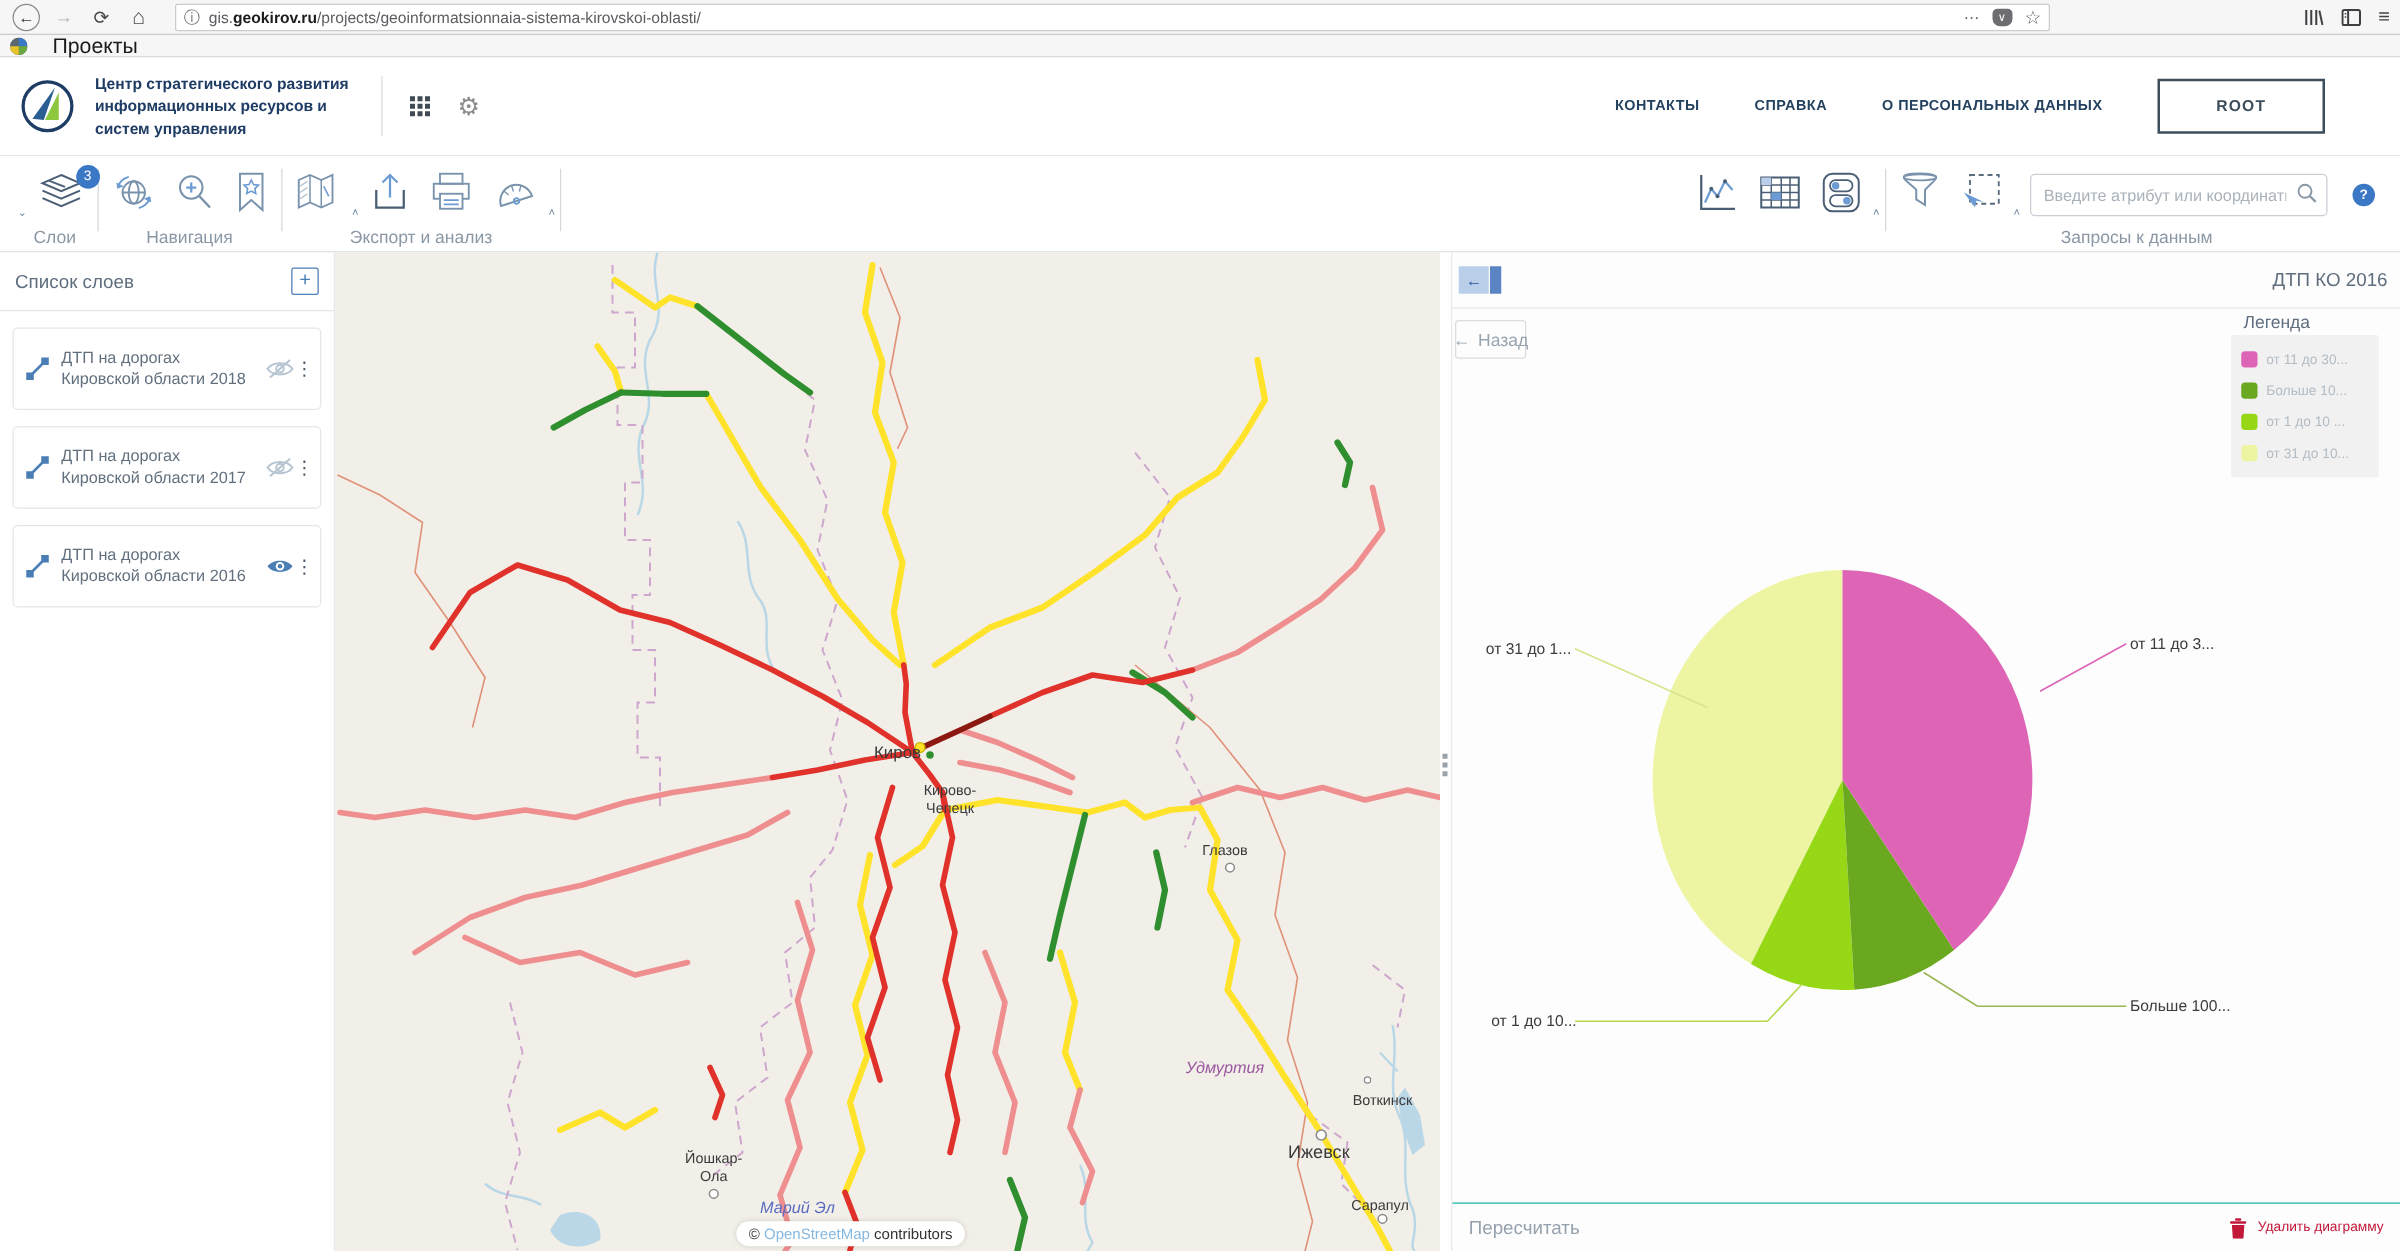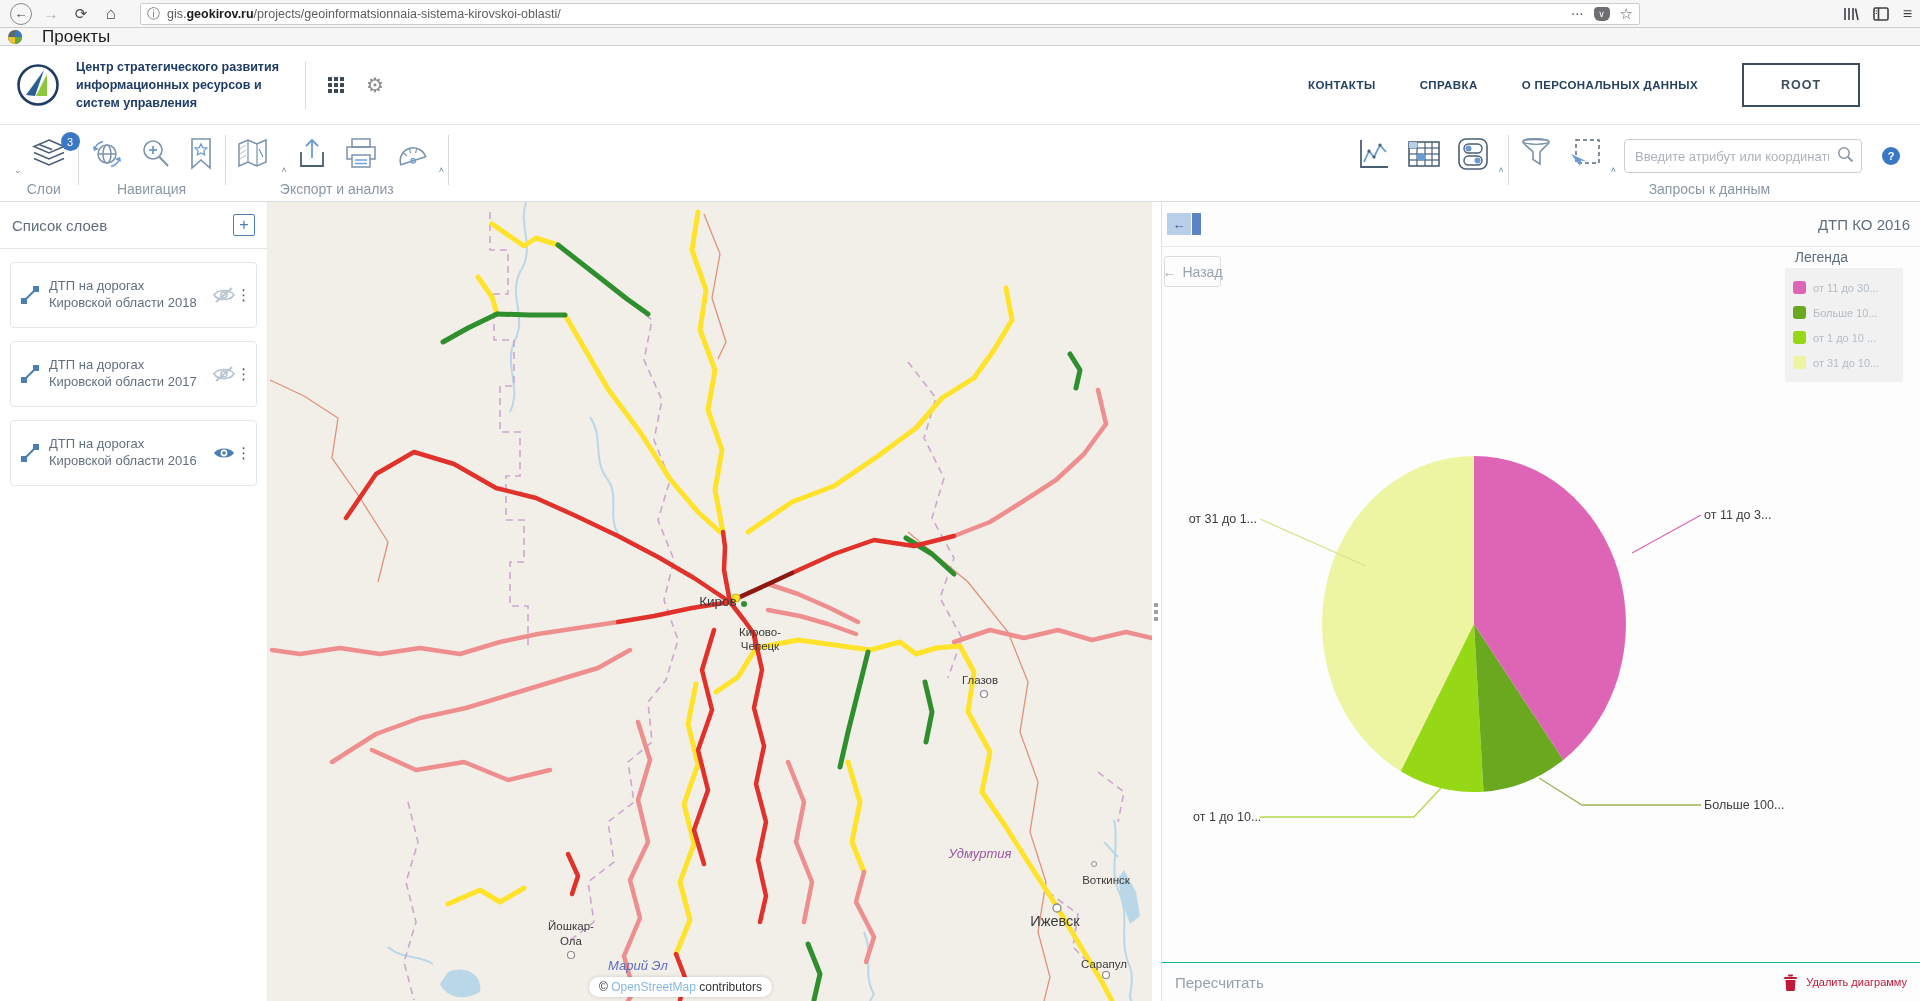--- a/index.html
+++ b/index.html
@@ -32,7 +32,7 @@
   .gear { font-size:20px; color:#8b8b8b; margin-left:10px; }
   .hdr-nav { margin-left:auto; display:flex; align-items:center; }
   .hdr-link { font-size:11.5px; font-weight:bold; color:#24425f; letter-spacing:.4px; margin-right:44px; cursor:pointer; }
-  .root-btn { width:118px; height:44px; border:2px solid #3c4d5c; background:#fff; color:#3c4d5c; font-weight:bold; font-size:12.5px; letter-spacing:1px; text-align:center; line-height:40px; margin-right:44px; }
+  .root-btn { width:134px; height:44px; border:2px solid #3c4d5c; background:#fff; color:#3c4d5c; font-weight:bold; font-size:12.5px; letter-spacing:1px; text-align:center; line-height:40px; margin-right:44px; }
 
   
   .toolbar { height:77px; background:#fff; border-bottom:1px solid #d9dde0; display:flex; align-items:flex-start; padding:8px 10px 0 10px; }

